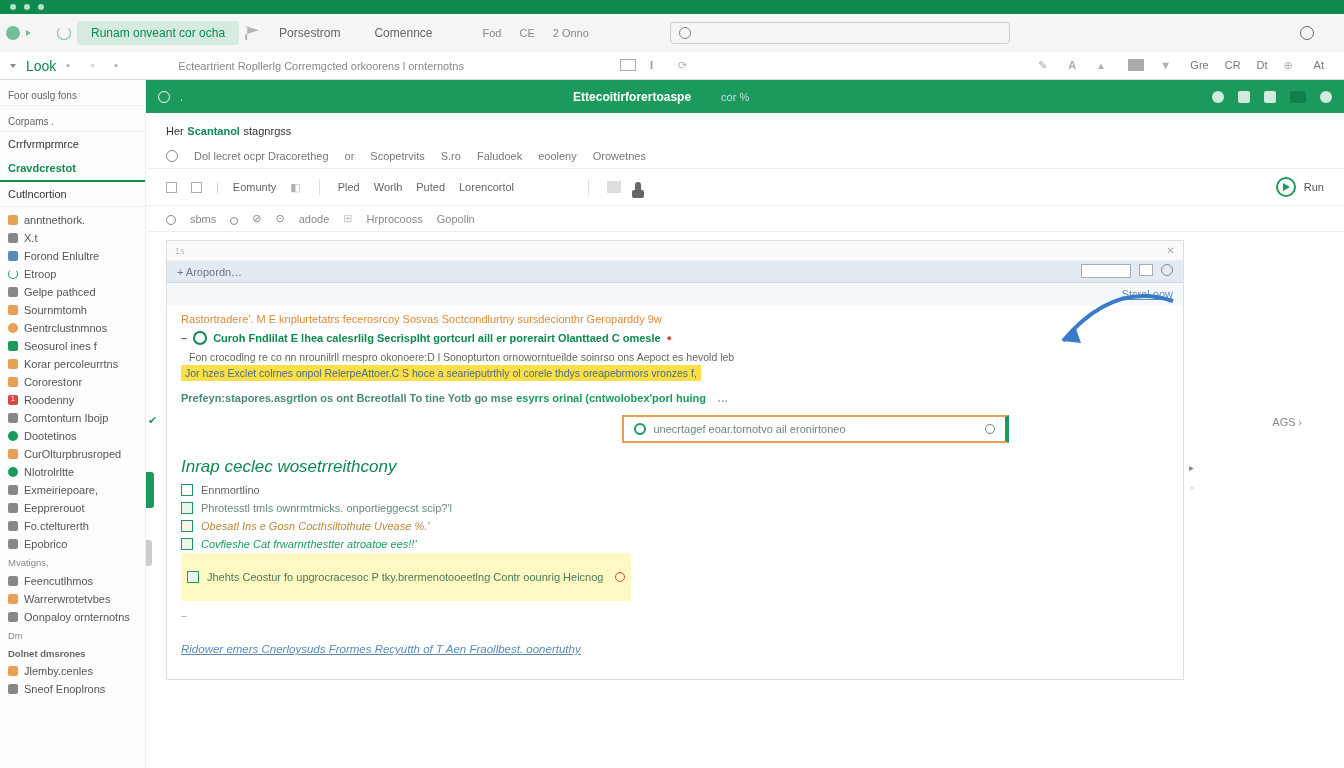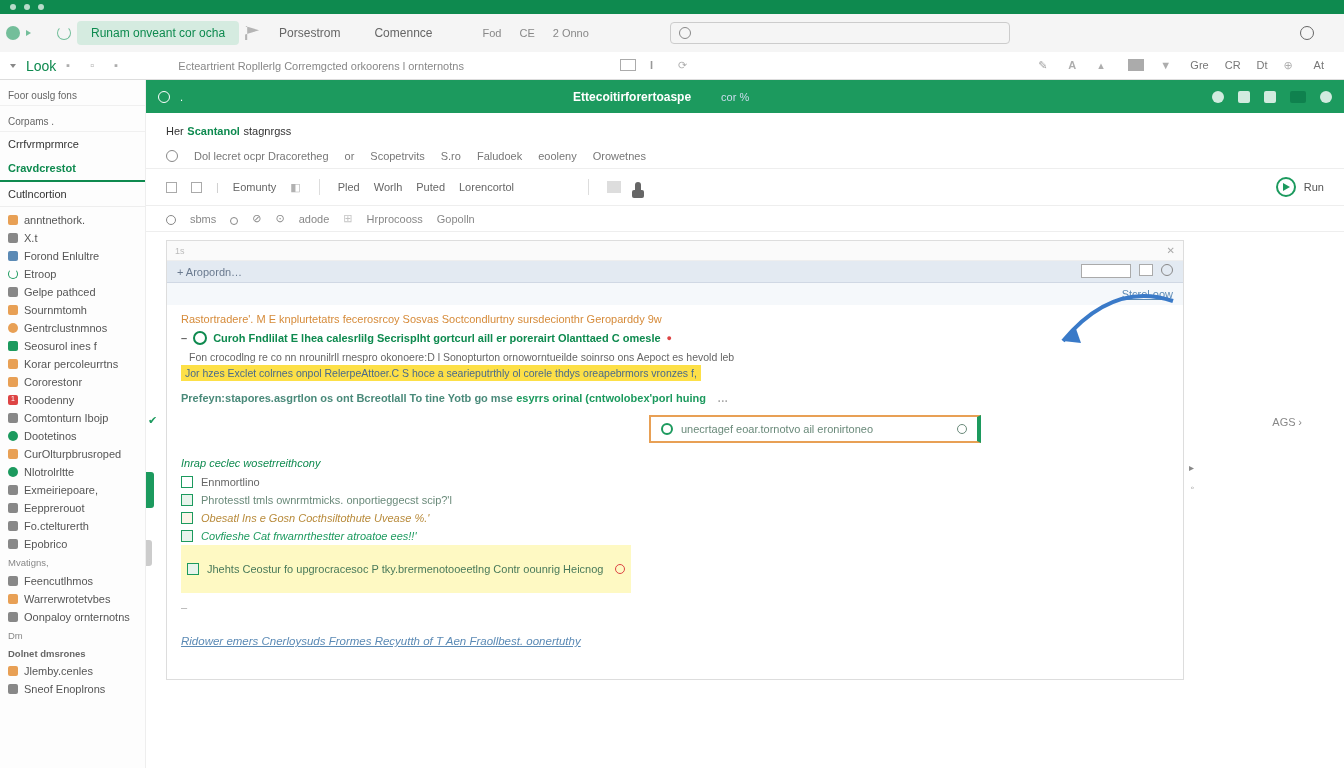--- a/index.html
+++ b/index.html
@@ -68,7 +68,7 @@
 .editor .highlight{background:#fde047;color:#4a6a8a;padding:2px 4px;font-size:10.5px;display:inline-block}
 .editor .teal-line{color:#4a8a7a;font-size:12px;padding:10px 0 4px;font-weight:bold}
 .editor .teal-line .gb{color:#1c9a5e}
-.editor .orange-box{border:2px solid #e8a055;border-right:4px solid #1c9a5e;padding:6px 10px;margin:6px auto;width:332px;display:flex;align-items:center;gap:8px;color:#6a8a7a;font-size:11px;position:relative;left:140px}
+.editor .orange-box{border:2px solid #e8a055;border-right:4px solid #1c9a5e;padding:6px 10px;margin:6px auto;width:387px;display:flex;align-items:center;gap:8px;color:#6a8a7a;font-size:11px;position:relative;left:140px}
 .editor .orange-box .ico{width:12px;height:12px;border:2px solid #1c9a5e;border-radius:50%}
 .editor .orange-box .end{width:10px;height:10px;border:1.5px solid #6a8a7a;border-radius:50%;margin-left:auto}
 .editor .sec2{color:#0e8a4f;font-style:italic;font-size:11px;padding:8px 0 4px}

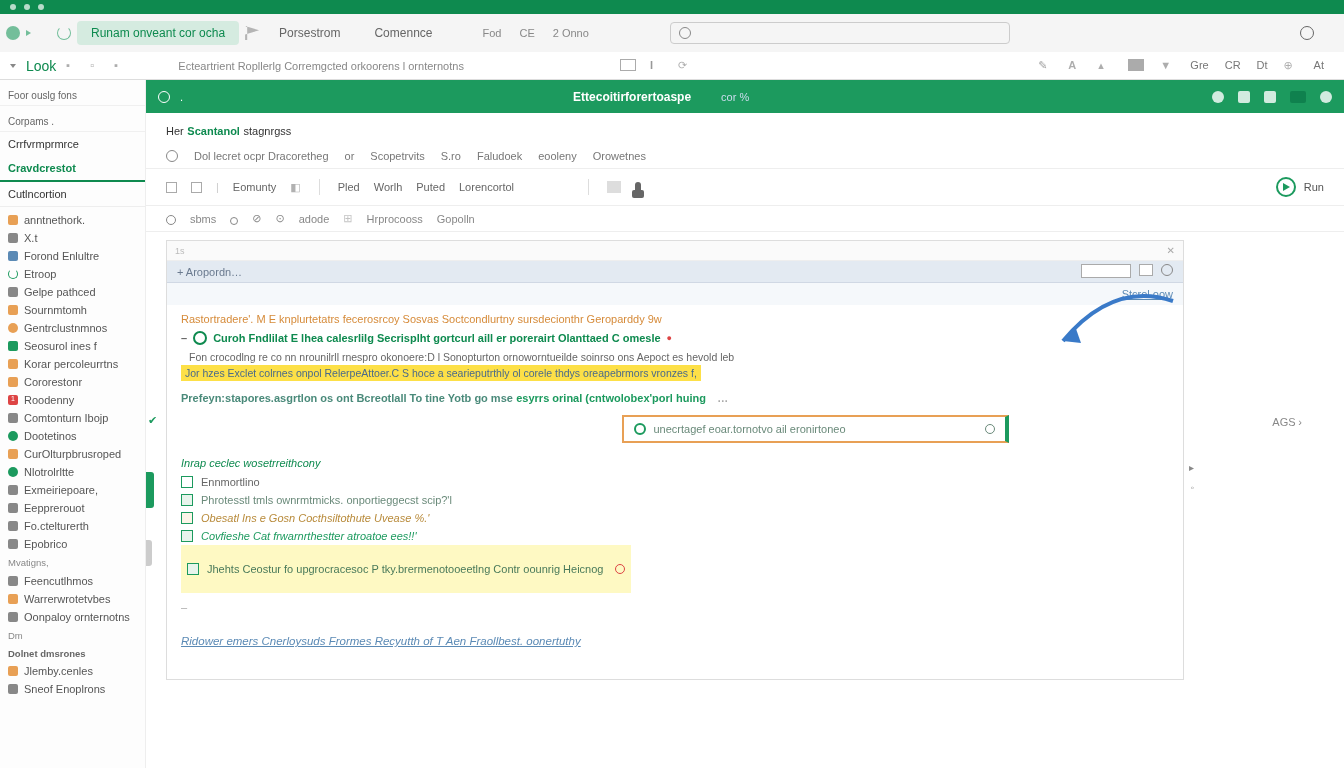--- a/index.html
+++ b/index.html
@@ -71,7 +71,7 @@
 .editor .orange-box{border:2px solid #e8a055;border-right:4px solid #1c9a5e;padding:6px 10px;margin:6px auto;width:387px;display:flex;align-items:center;gap:8px;color:#6a8a7a;font-size:11px;position:relative;left:140px}
 .editor .orange-box .ico{width:12px;height:12px;border:2px solid #1c9a5e;border-radius:50%}
 .editor .orange-box .end{width:10px;height:10px;border:1.5px solid #6a8a7a;border-radius:50%;margin-left:auto}
-.editor .sec2{color:#0e8a4f;font-style:italic;font-size:11px;padding:8px 0 4px}
+.editor .sec2{color:#0e8a4f;font-style:italic;font-size:17px;padding:8px 0 4px}
 .editor .chk-line{display:flex;align-items:center;gap:8px;padding:3px 0;font-size:11px}
 .editor .chk-line .box{width:12px;height:12px;border:1.5px solid #1c9a5e;flex-shrink:0}
 .editor .chk-line.c1 .box{background:#fff}

